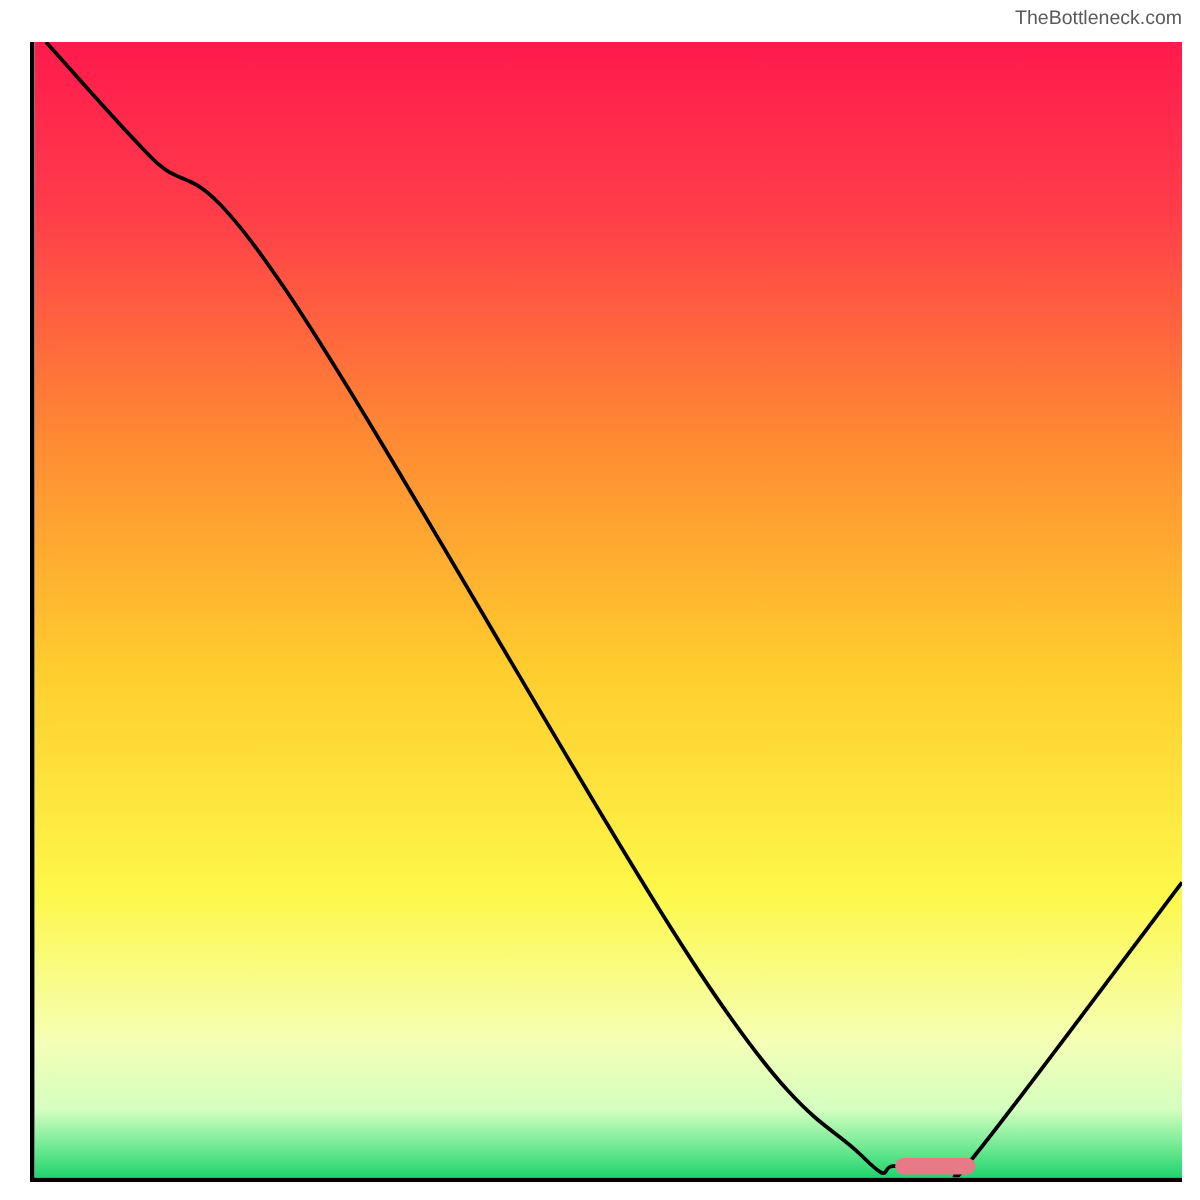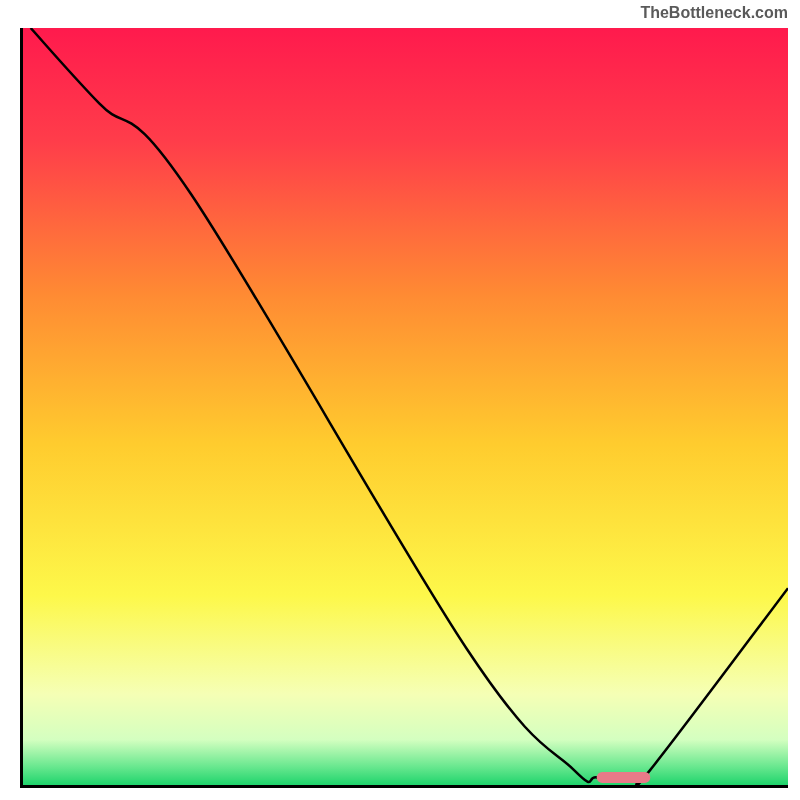--- a/index.html
+++ b/index.html
@@ -19,8 +19,8 @@
     position: absolute;
     top: 4px;
     right: 12px;
-    font-size: 16px;
-    font-weight: bold;
+    font-size: 13px;
+    font-weight: normal;
     color: #5a5a5a;
     z-index: 10;
   }

